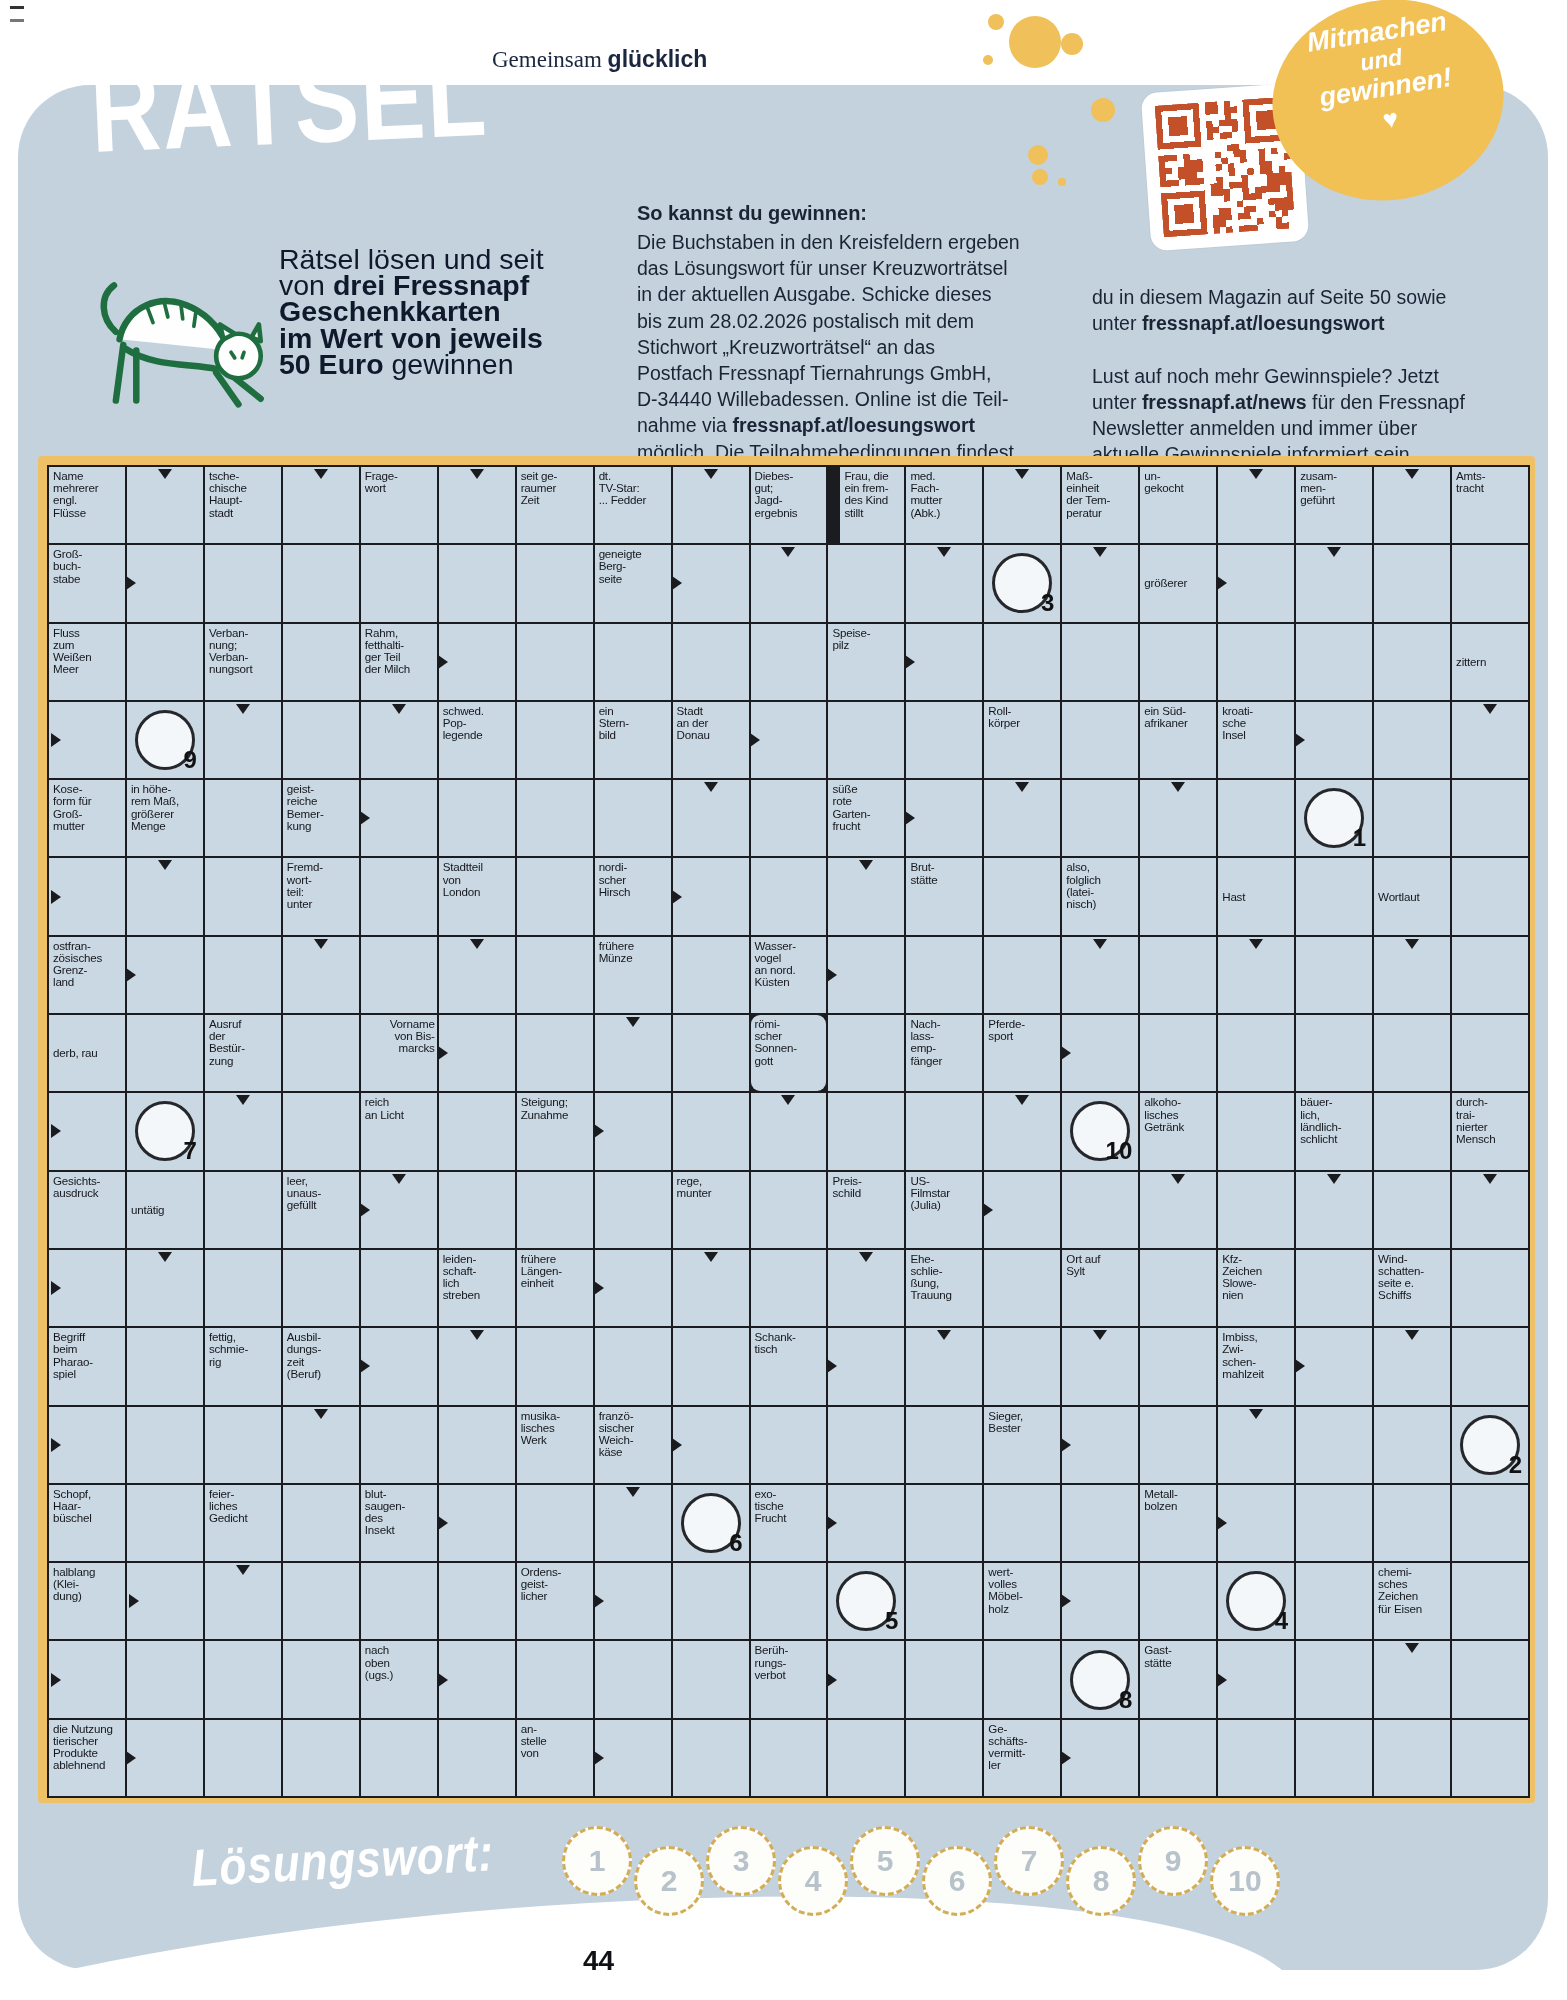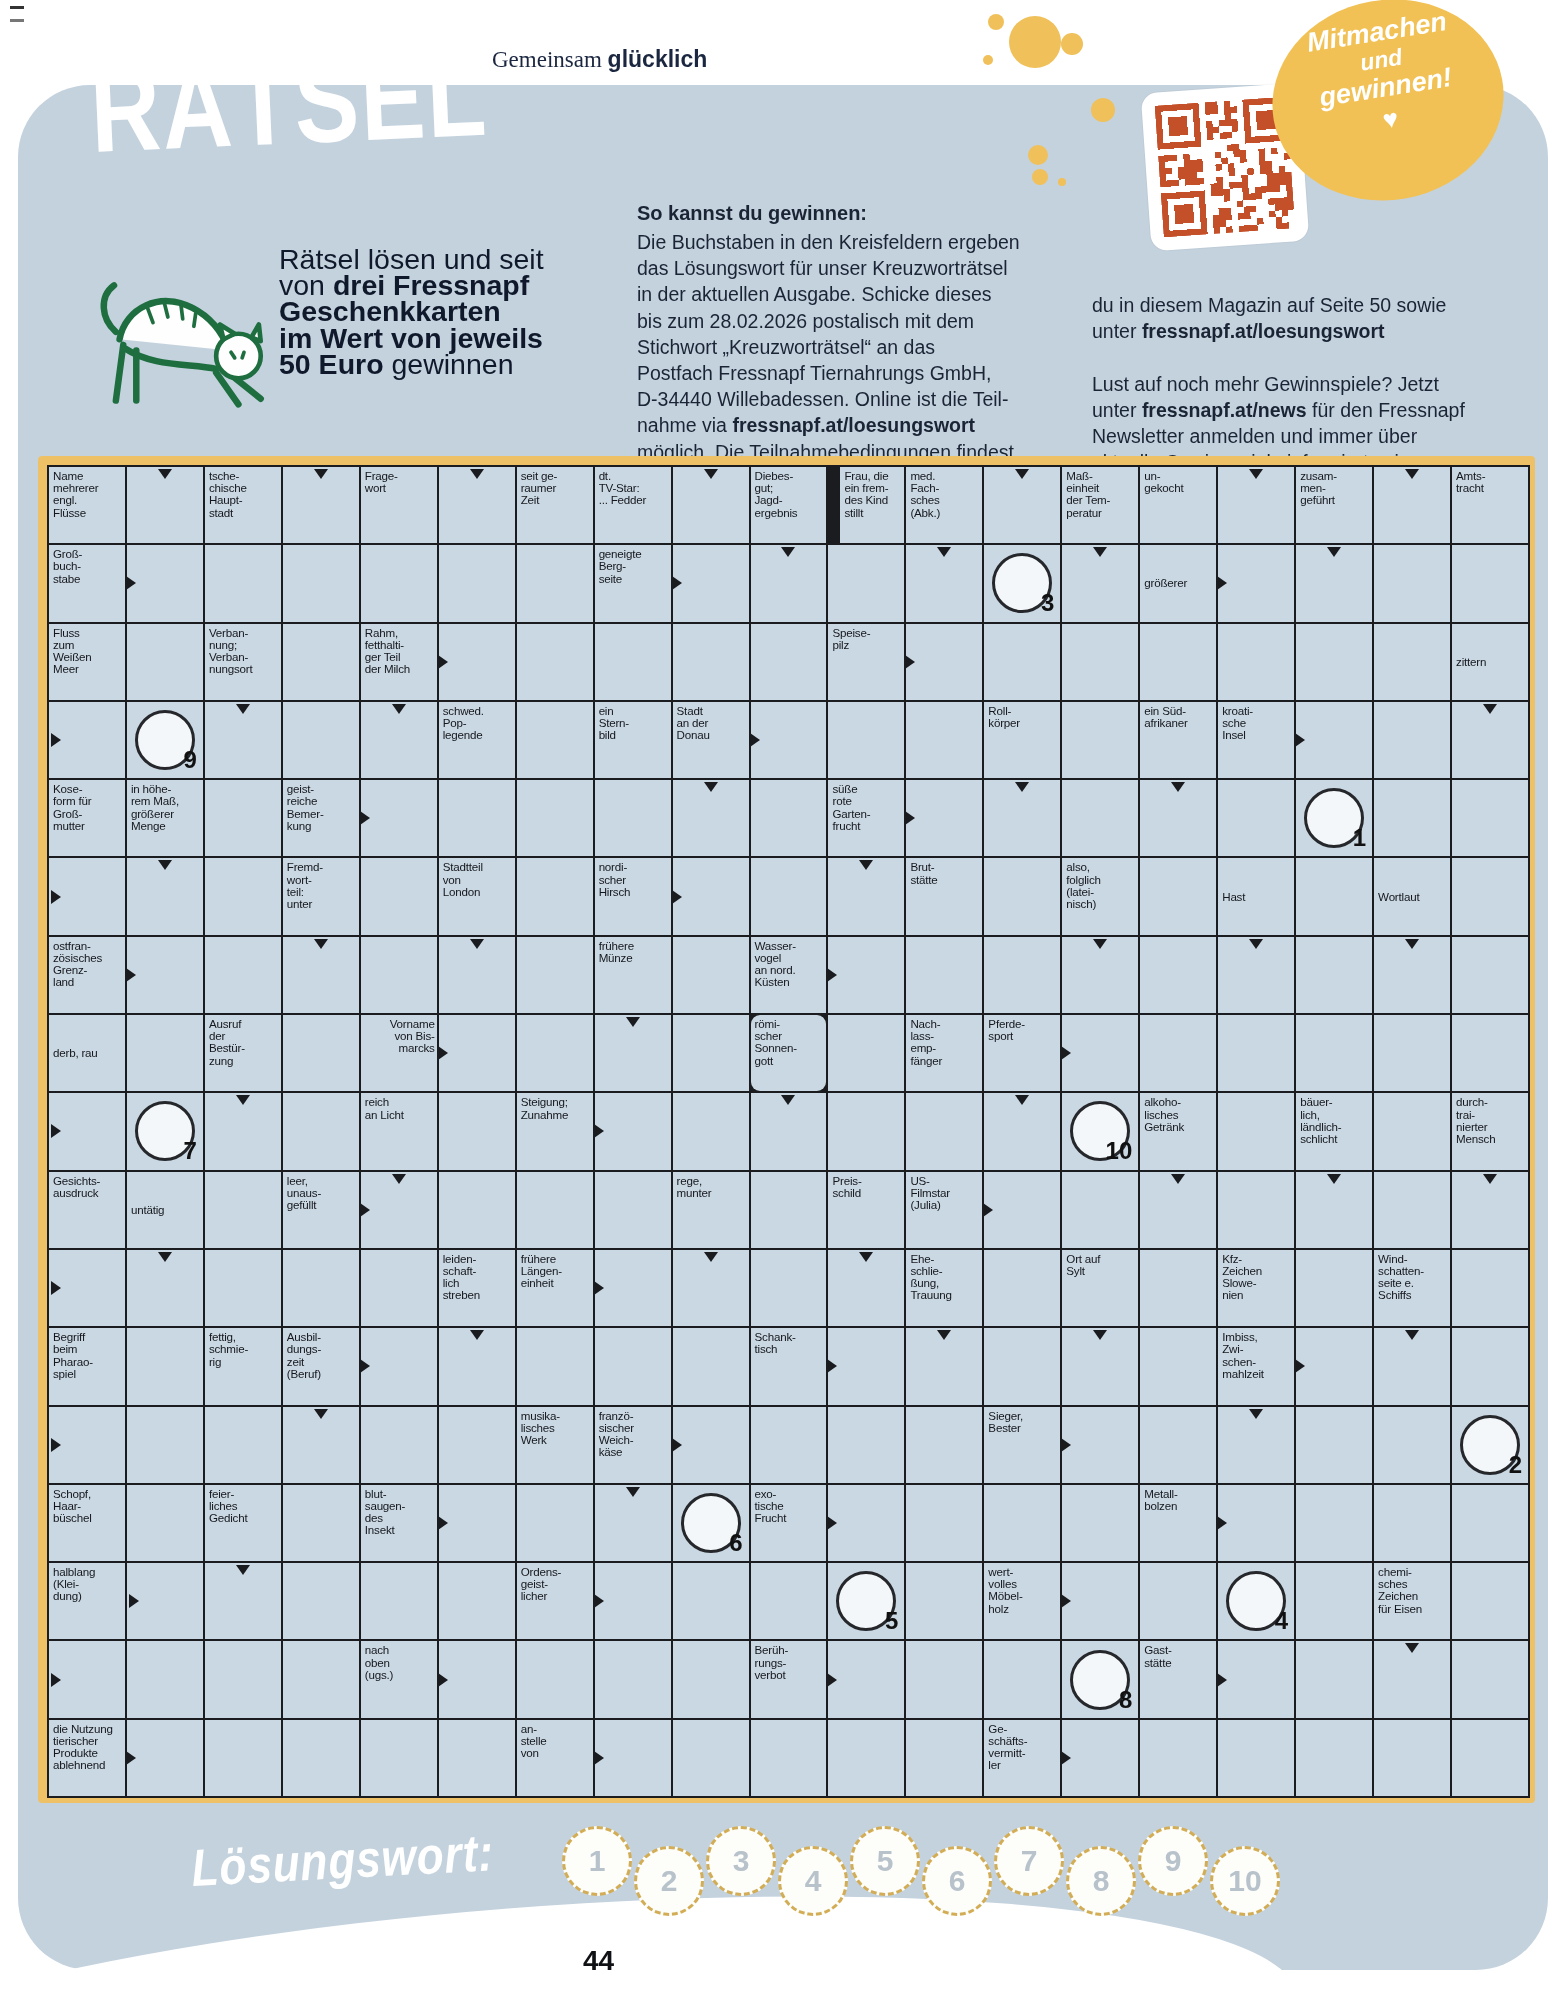--- a/index.html
+++ b/index.html
@@ -28,7 +28,7 @@
   .howto .hd{font-weight:700;font-size:20px;margin-bottom:4px;}
   .pline{min-height:26.2px;line-height:26.2px;white-space:nowrap;}
   .pline b{font-weight:700;}
-  .rightcol{left:1092px;top:292px;width:430px;font-size:19.5px;color:#1b2435;}
+  .rightcol{left:1092px;top:284px;width:430px;font-size:19.5px;color:#1b2435;}
 
   
   .dot{background:#f0c05a;border-radius:50%;}

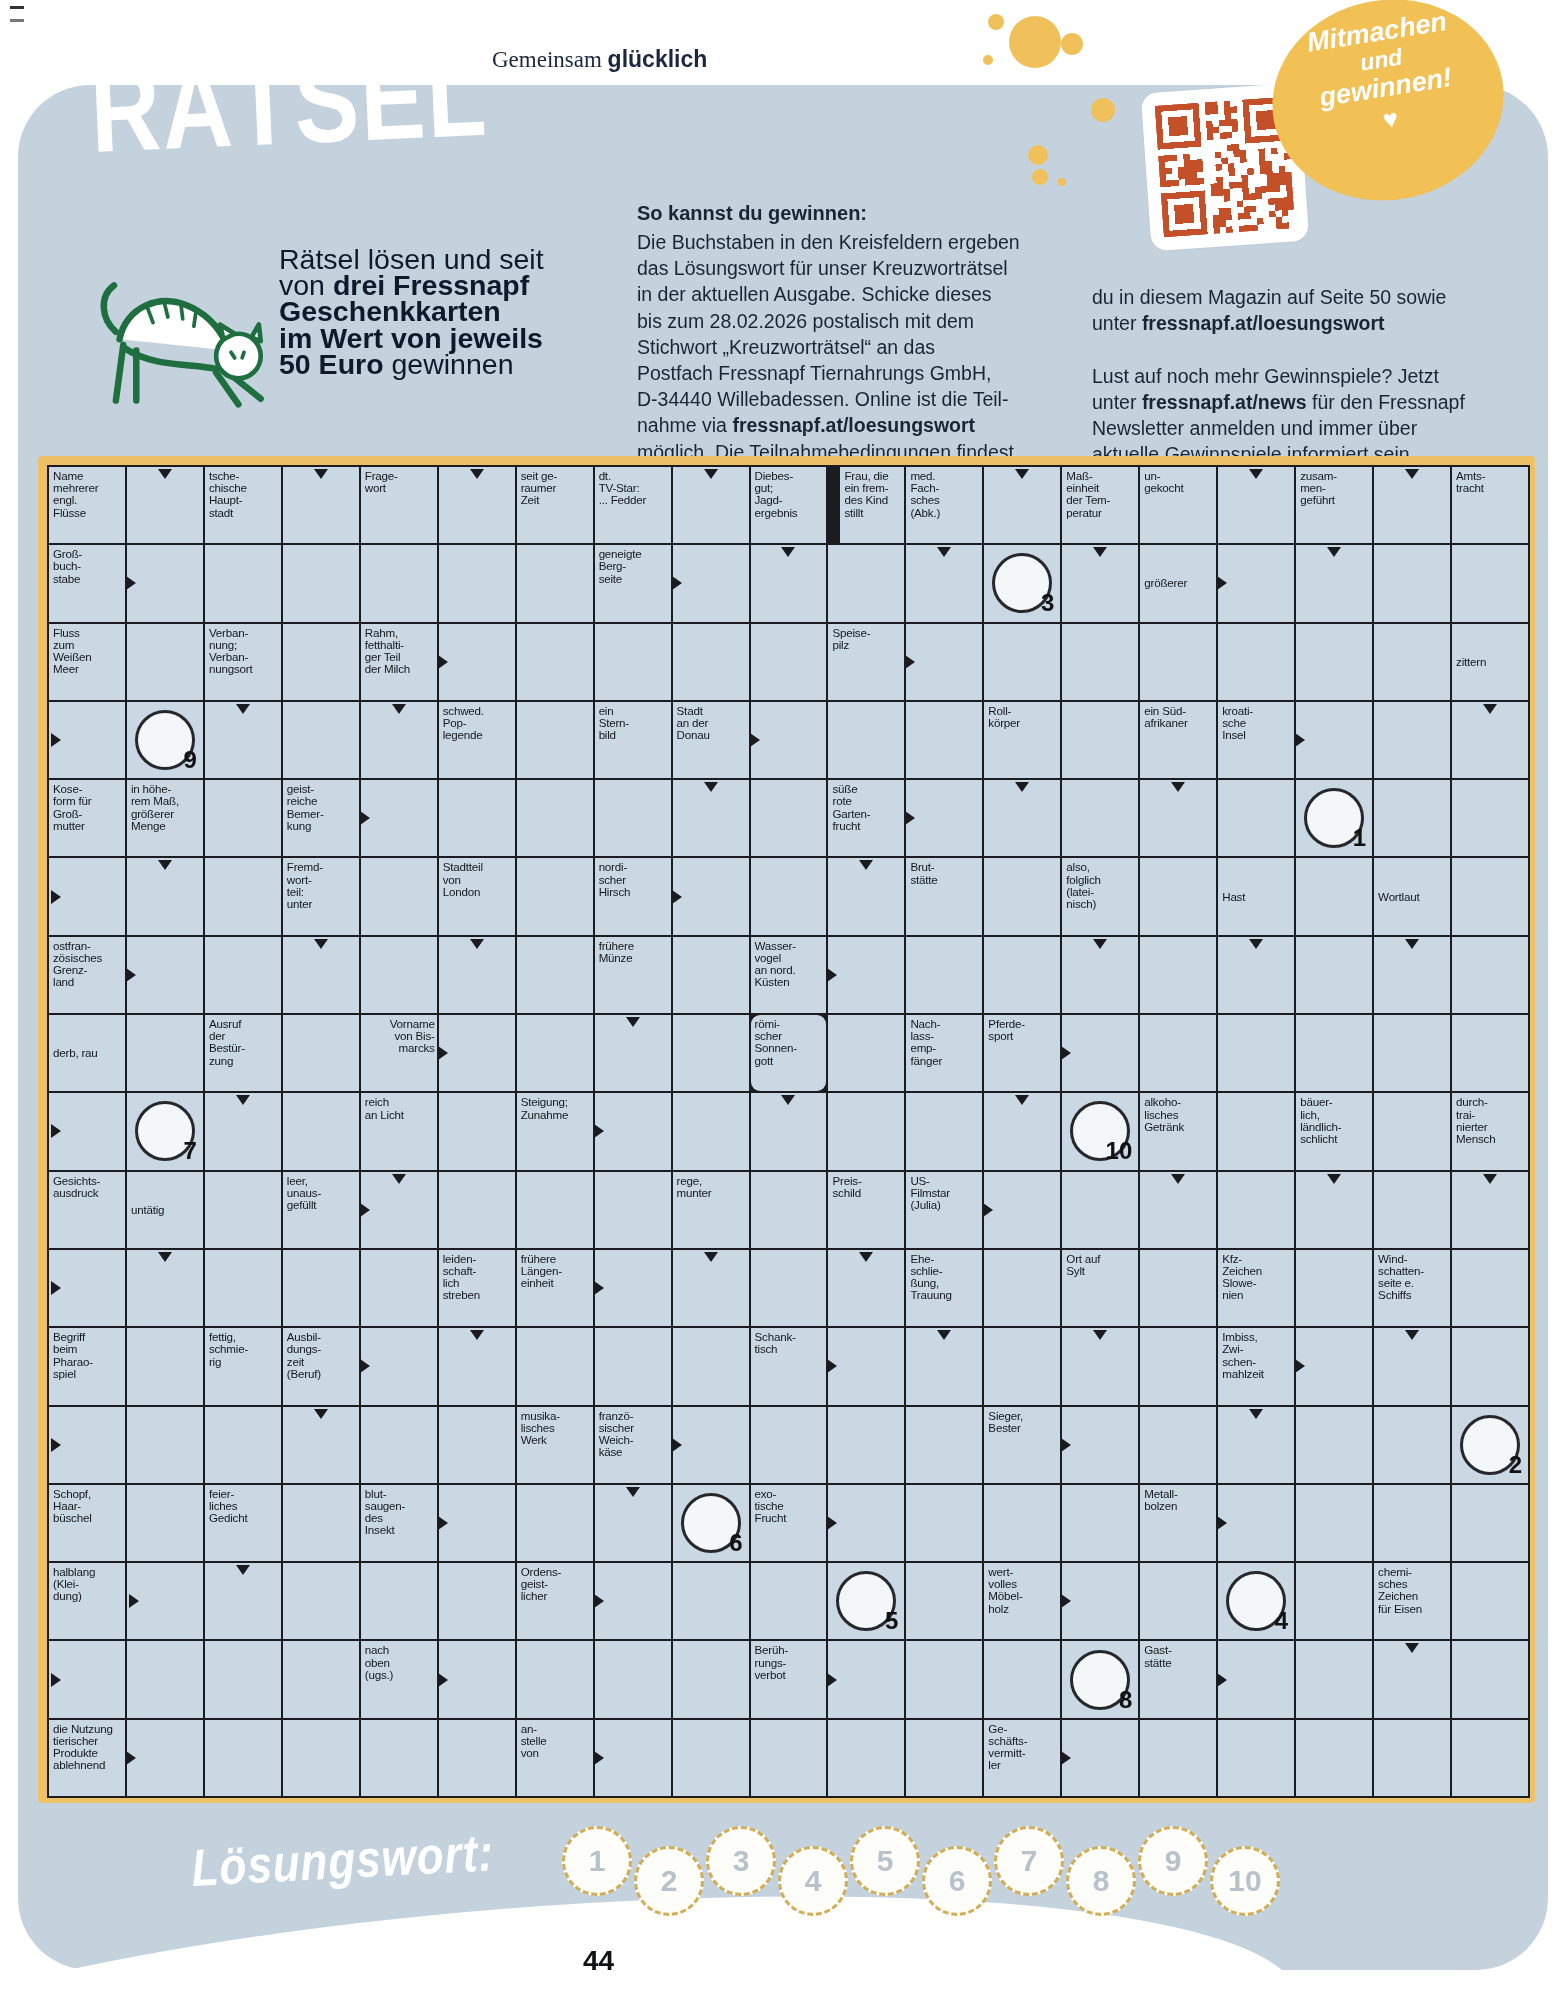--- a/index.html
+++ b/index.html
@@ -351,7 +351,7 @@
       <div class="cell" style="grid-area: 1 / 12;">
         <span class="txt">med.
 Fach-
-sches
+mutter
 (Abk.)</span>
       </div>
       <div class="cell" style="grid-area: 1 / 13;">

